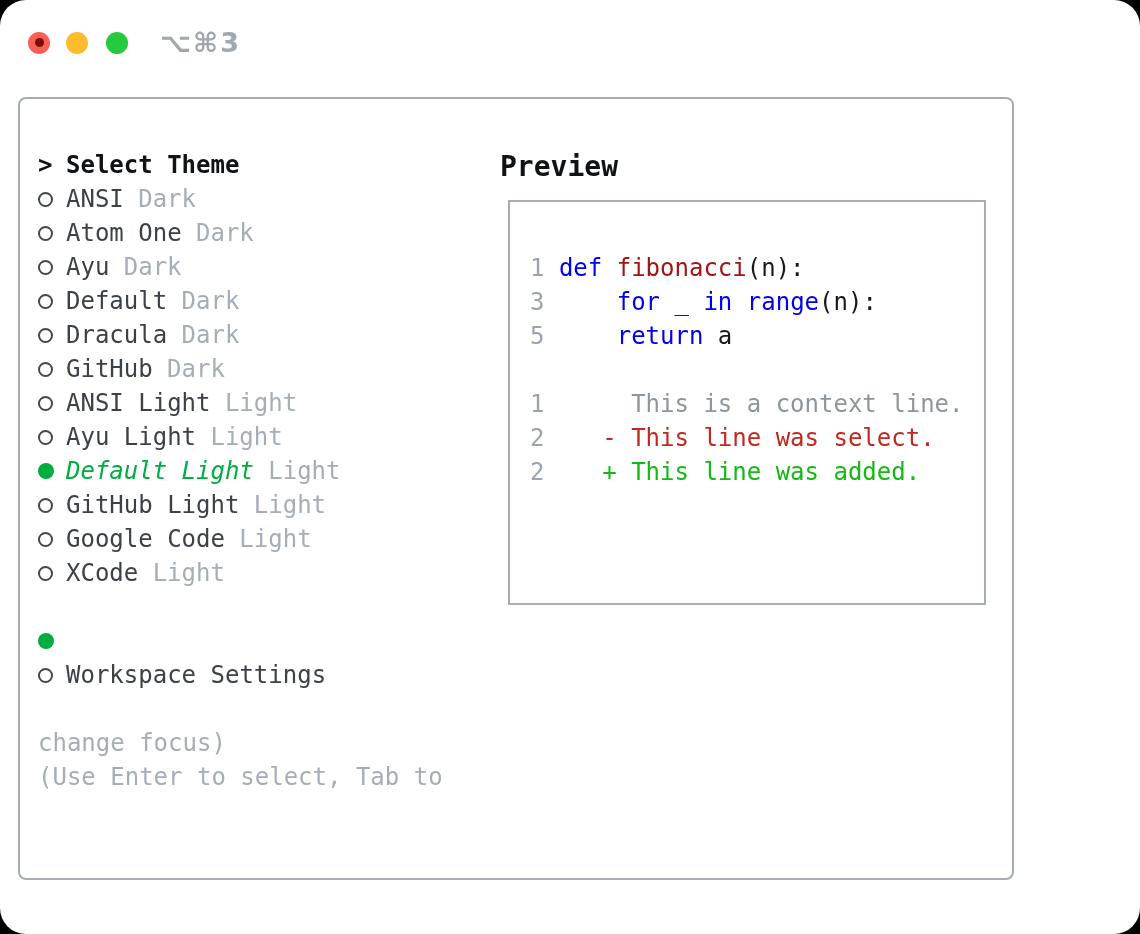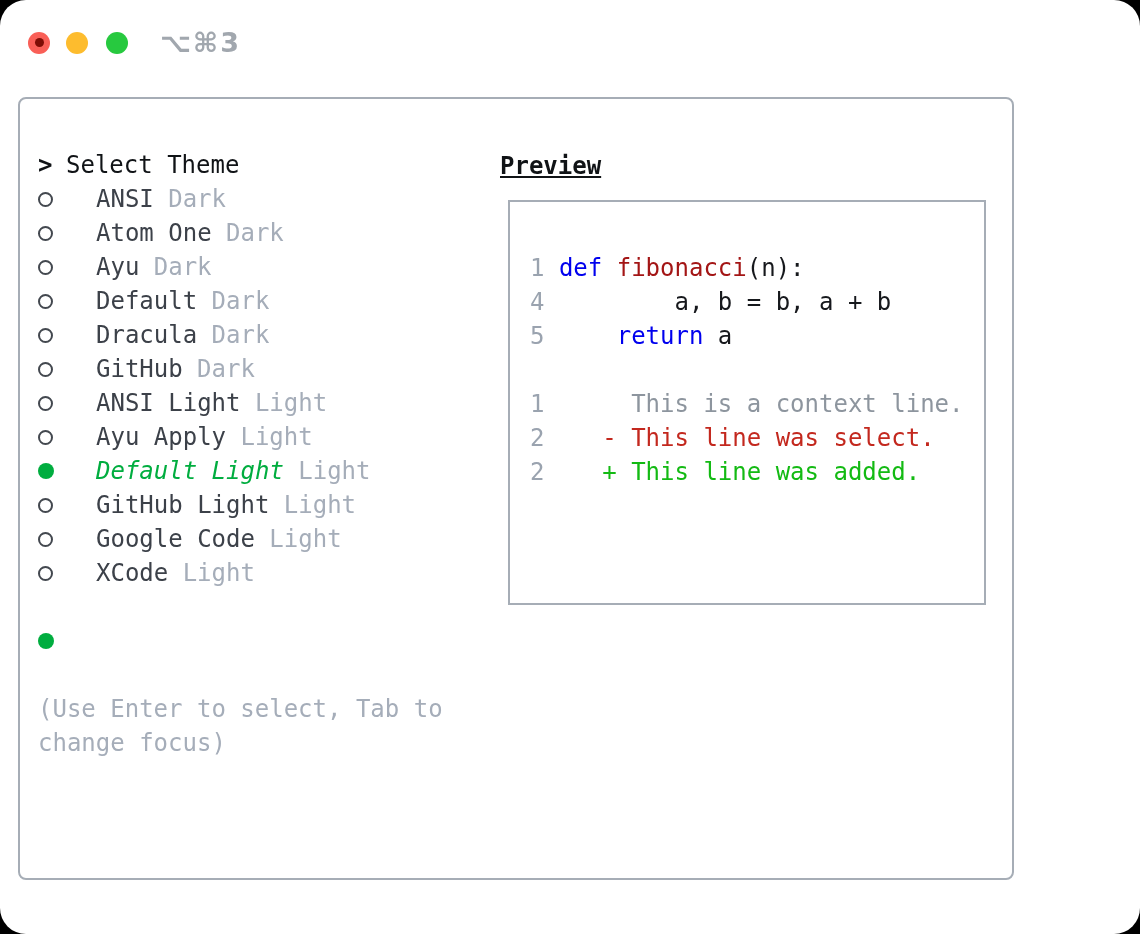--- a/index.html
+++ b/index.html
@@ -30,7 +30,7 @@
   .row{display:flex;align-items:center;height:34px;}
   .marker{width:28px;flex:0 0 28px;display:flex;align-items:center;}
   .prompt{color:var(--heading-black,#101316);font-weight:bold;font-size:24px;}
-  .h-label{font-weight:normal;color:var(--heading-black,#101316);}
+  .h-label{font-weight:bold;color:var(--heading-black,#101316);}
   .circle{width:15px;height:15px;border-radius:50%;border:2px solid #43484f;box-sizing:border-box;}
   .circle.filled{border:none;background:var(--accent-green,#00ad3f);width:16px;height:16px;}
   .iname{color:var(--text-dark,#3c4149);white-space:pre;margin-left:30px;}

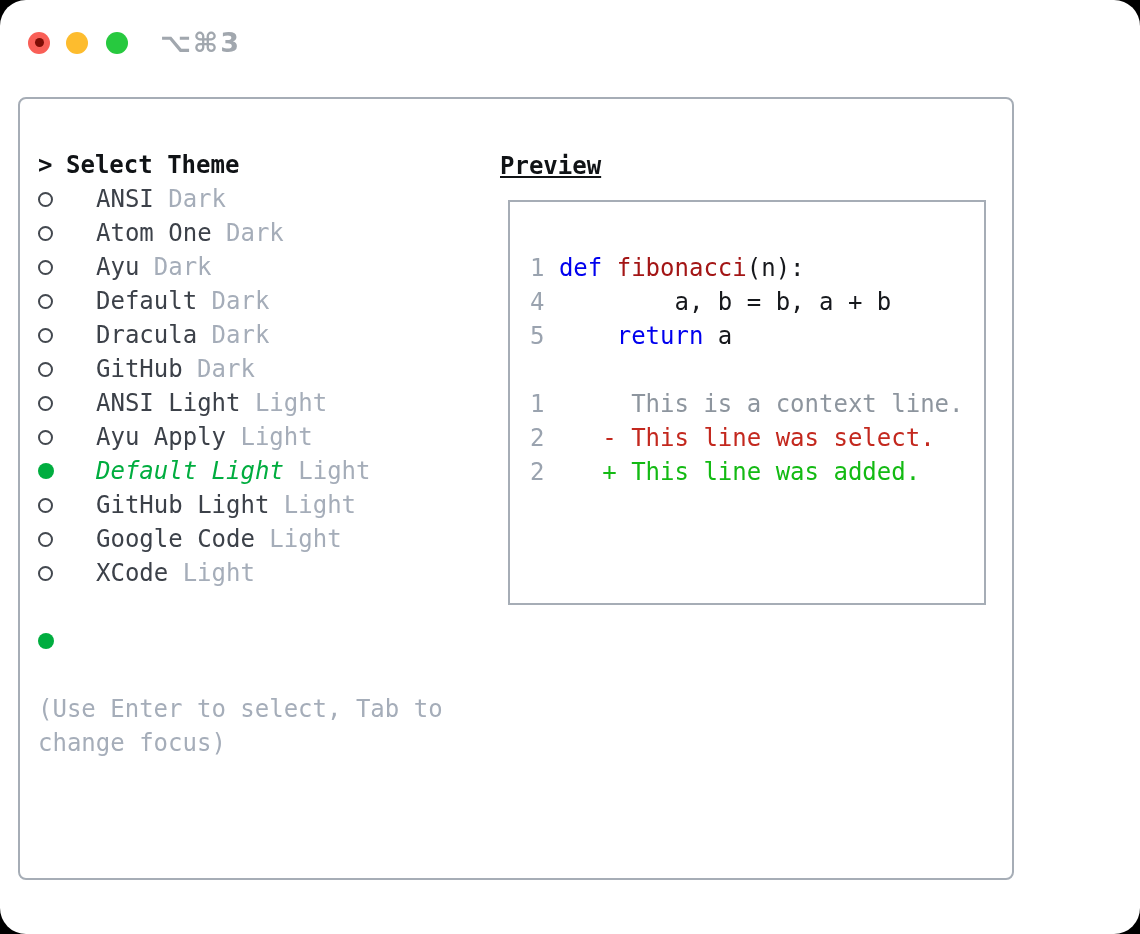--- a/index.html
+++ b/index.html
@@ -43,7 +43,7 @@
   
   .preview-title{
     position:absolute;left:480px;top:50px;height:34px;display:flex;align-items:center;
-    font-weight:bold;font-size:24px;color:var(--heading-black,#101316);text-decoration:underline;
+    font-weight:bold;font-size:28px;color:var(--heading-black,#101316);
   }
   .preview-box{
     position:absolute;left:488px;top:101px;width:478px;height:405px;

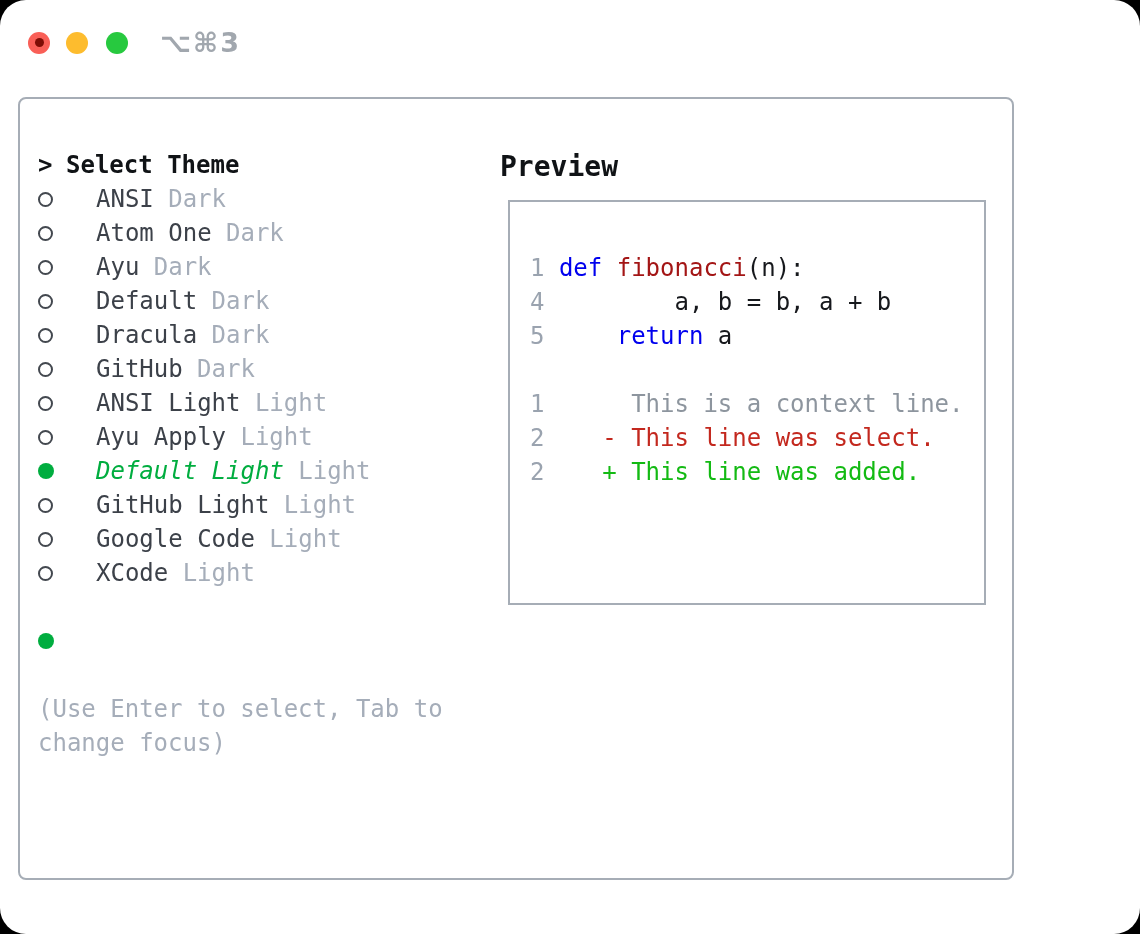--- a/index.html
+++ b/index.html
@@ -33,7 +33,7 @@
   .h-label{font-weight:bold;color:var(--heading-black,#101316);}
   .circle{width:15px;height:15px;border-radius:50%;border:2px solid #43484f;box-sizing:border-box;}
   .circle.filled{border:none;background:var(--accent-green,#00ad3f);width:16px;height:16px;}
-  .iname{color:var(--text-dark,#3c4149);white-space:pre;margin-left:30px;}
+  .iname{color:var(--text-dark,#3c4149);white-space:pre;}
   .iname.sel{color:var(--accent-green,#00ad3f);font-style:italic;}
   .variant{color:var(--muted-gray,#a5adb9);margin-left:0.6em;white-space:pre;}
   .apply-label{color:#16191d;}

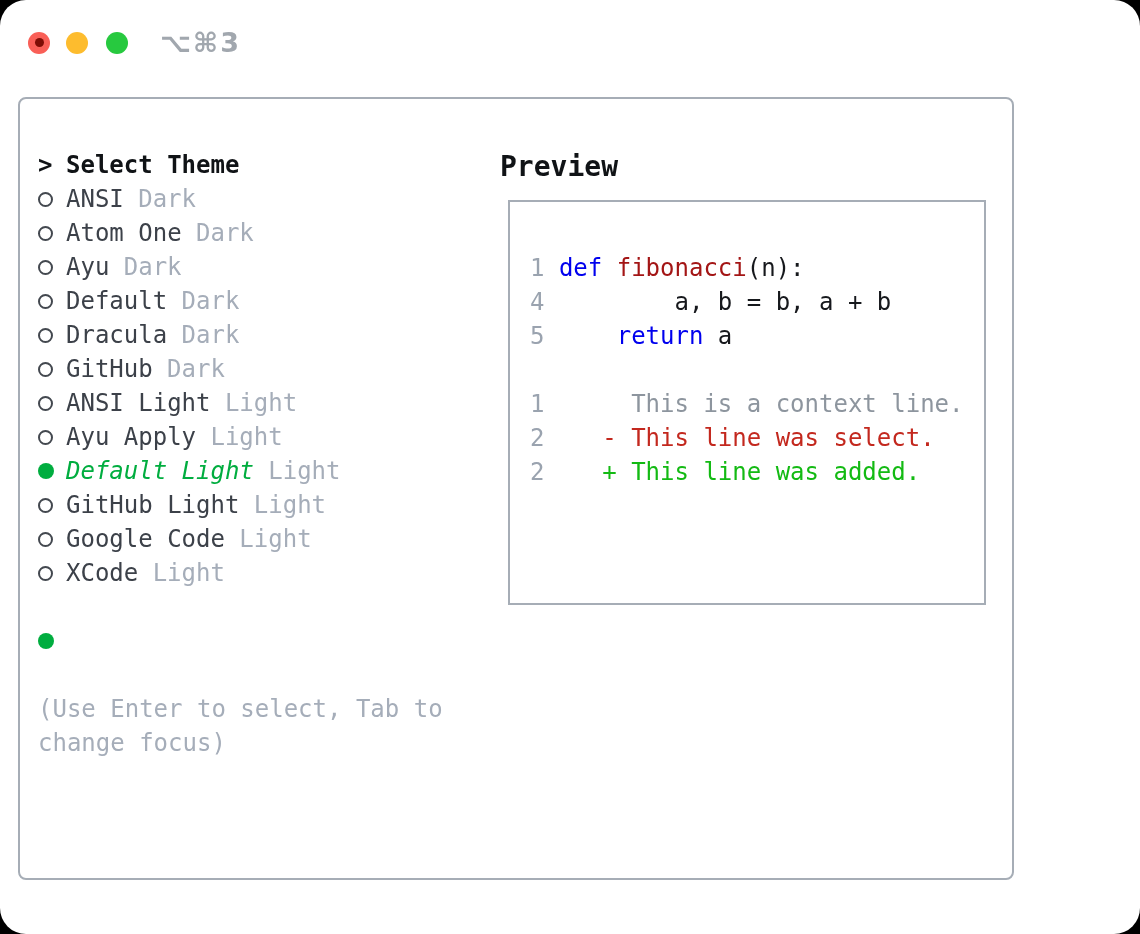--- a/index.html
+++ b/index.html
@@ -189,6 +189,7 @@
     <div class="preview-title">Preview</div>
     <div class="preview-box" id="preview-box">
         <div class="pline"><span class="ln">1</span><span> </span><span class="kw">def</span><span> </span><span class="fn">fibonacci</span><span>(n):</span></div>
+        <div class="pline"><span class="ln">3</span><span>     </span><span class="kw">for</span><span> _ </span><span class="kw">in</span><span> </span><span class="kw">range</span><span>(n):</span></div>
         <div class="pline"><span class="ln">4</span><span>         a, b = b, a + b</span></div>
         <div class="pline"><span class="ln">5</span><span>     </span><span class="kw">return</span><span> a</span></div>
         <div class="pline"></div>

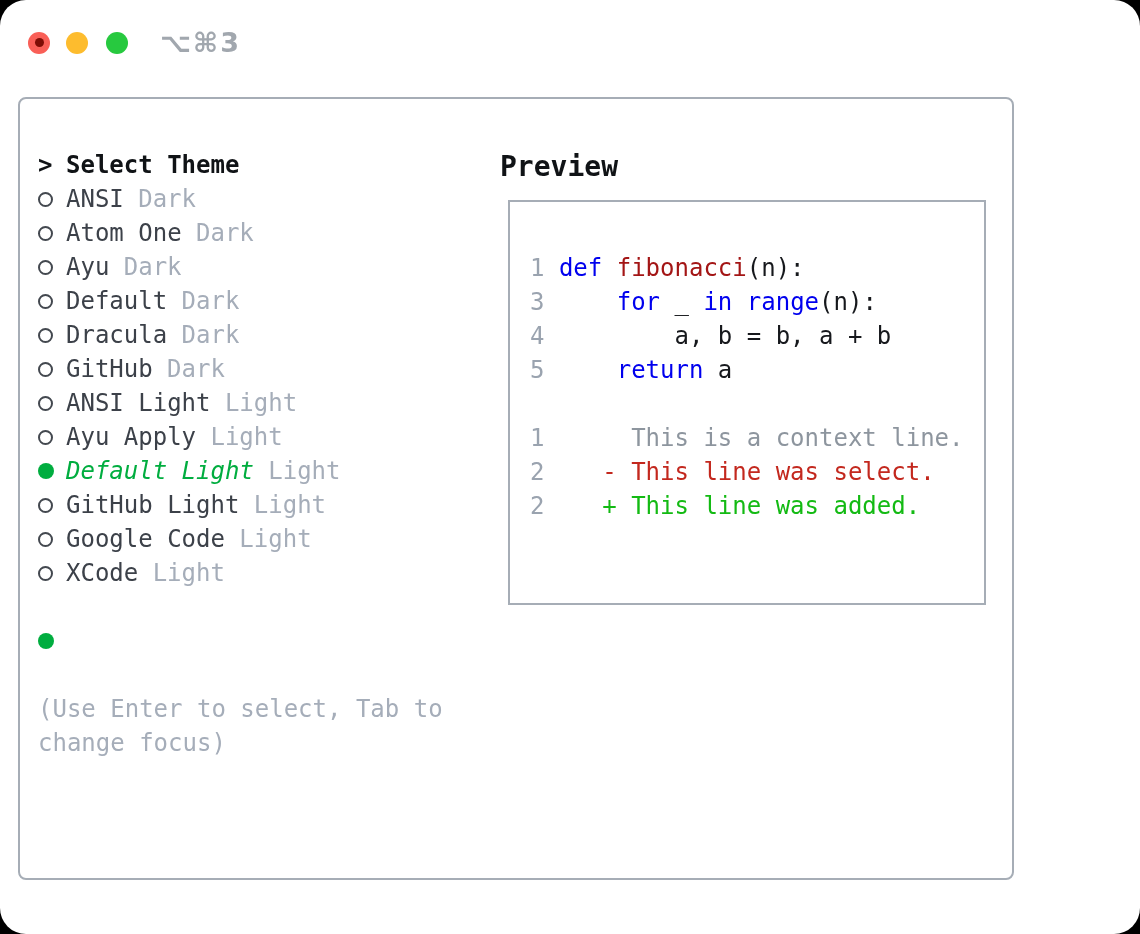--- a/index.html
+++ b/index.html
@@ -190,7 +190,6 @@
     <div class="preview-box" id="preview-box">
         <div class="pline"><span class="ln">1</span><span> </span><span class="kw">def</span><span> </span><span class="fn">fibonacci</span><span>(n):</span></div>
         <div class="pline"><span class="ln">3</span><span>     </span><span class="kw">for</span><span> _ </span><span class="kw">in</span><span> </span><span class="kw">range</span><span>(n):</span></div>
-        <div class="pline"><span class="ln">4</span><span>         a, b = b, a + b</span></div>
         <div class="pline"><span class="ln">5</span><span>     </span><span class="kw">return</span><span> a</span></div>
         <div class="pline"></div>
         <div class="pline"><span class="ln">1</span><span class="ctx">      This is a context line.</span></div>

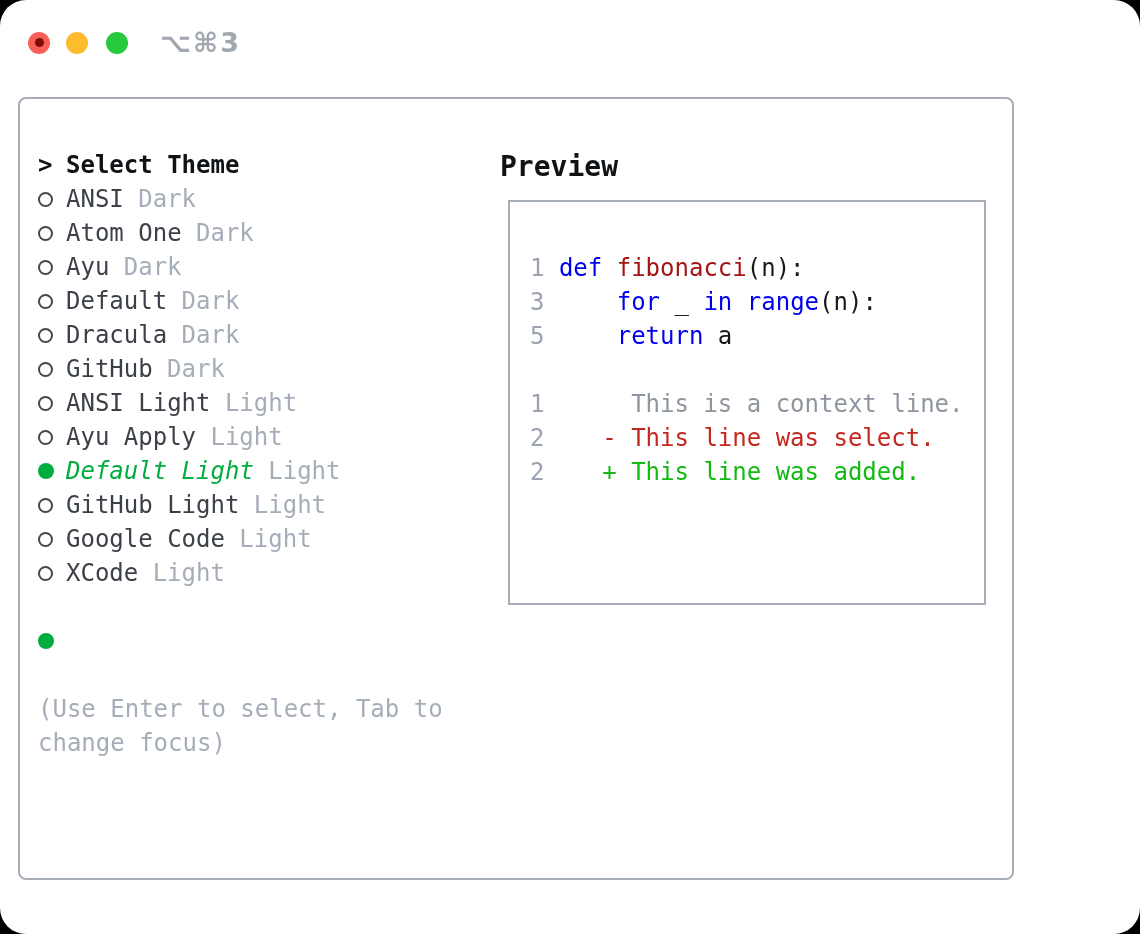--- a/index.html
+++ b/index.html
@@ -134,7 +134,7 @@
             <span class="marker">
               <span class="circle"></span>
             </span>
-            <span class="iname">Ayu Apply</span>
+            <span class="iname">Ayu Light</span>
             <span class="variant">Light</span>
           </div>
           <div class="row">

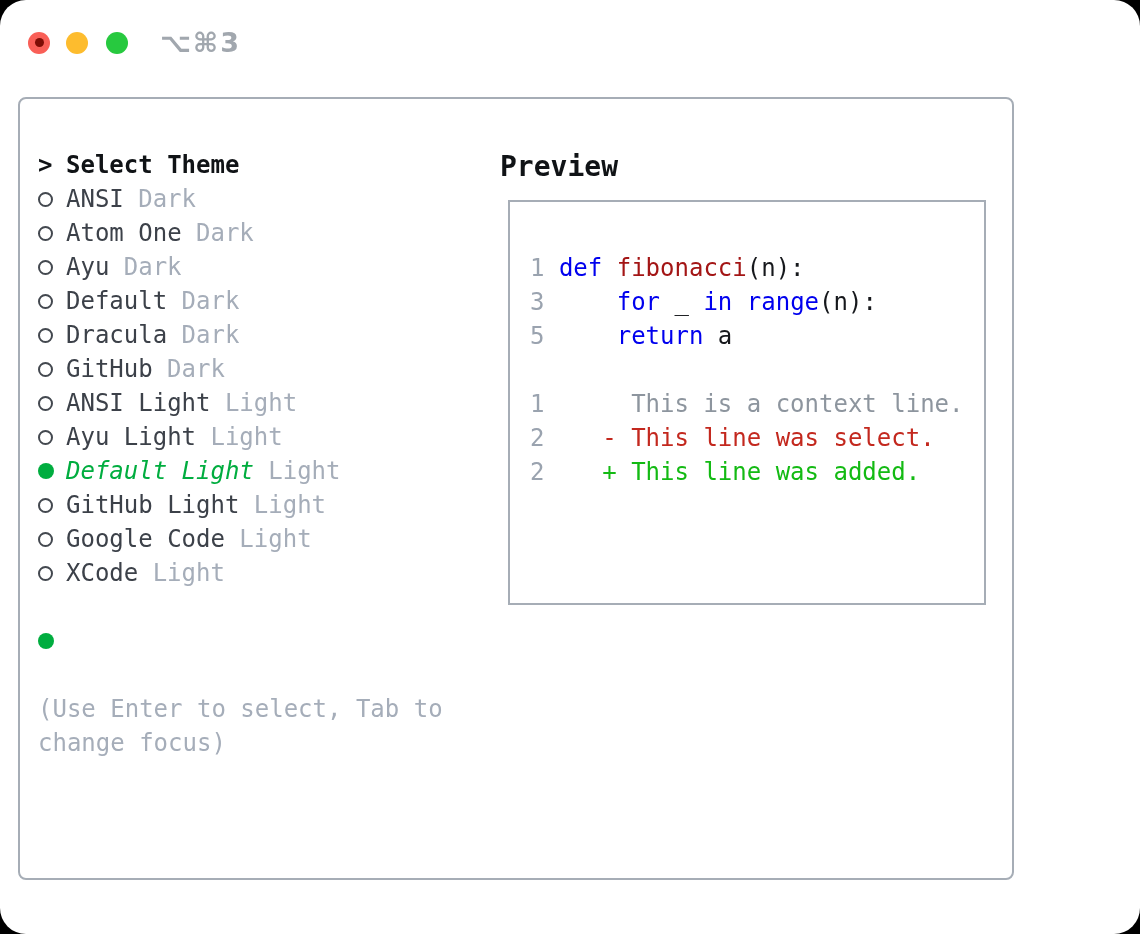--- a/index.html
+++ b/index.html
@@ -176,6 +176,12 @@
               <span class="circle filled"></span>
             </span>
           </div>
+          <div class="row">
+            <span class="marker">
+              <span class="circle"></span>
+            </span>
+            <span class="iname">Workspace Settings</span>
+          </div>
         </div>
 
       <div class="spacer"></div>

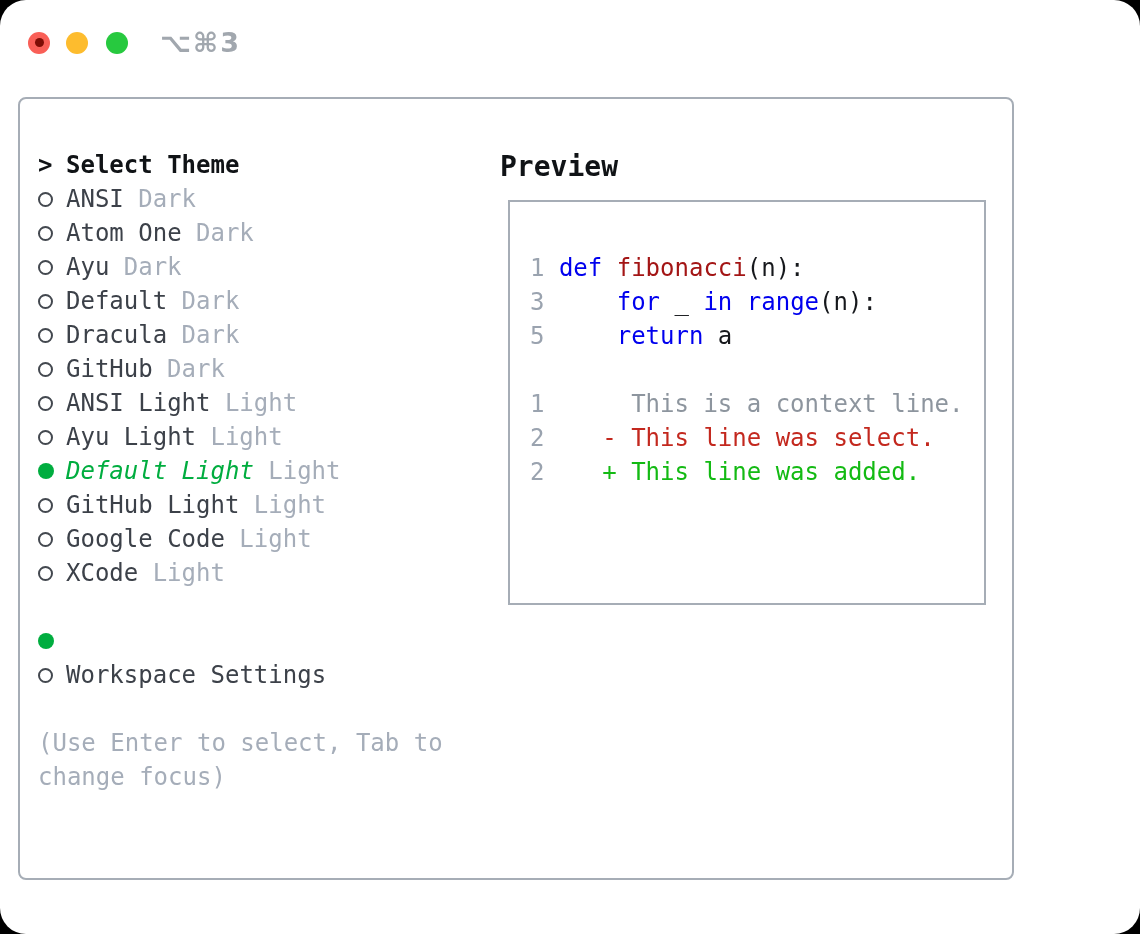--- a/index.html
+++ b/index.html
@@ -187,8 +187,8 @@
       <div class="spacer"></div>
 
       <div class="help">
+        <div>change focus)</div>
         <div>(Use Enter to select, Tab to</div>
-        <div>change focus)</div>
       </div>
     </div>
 

